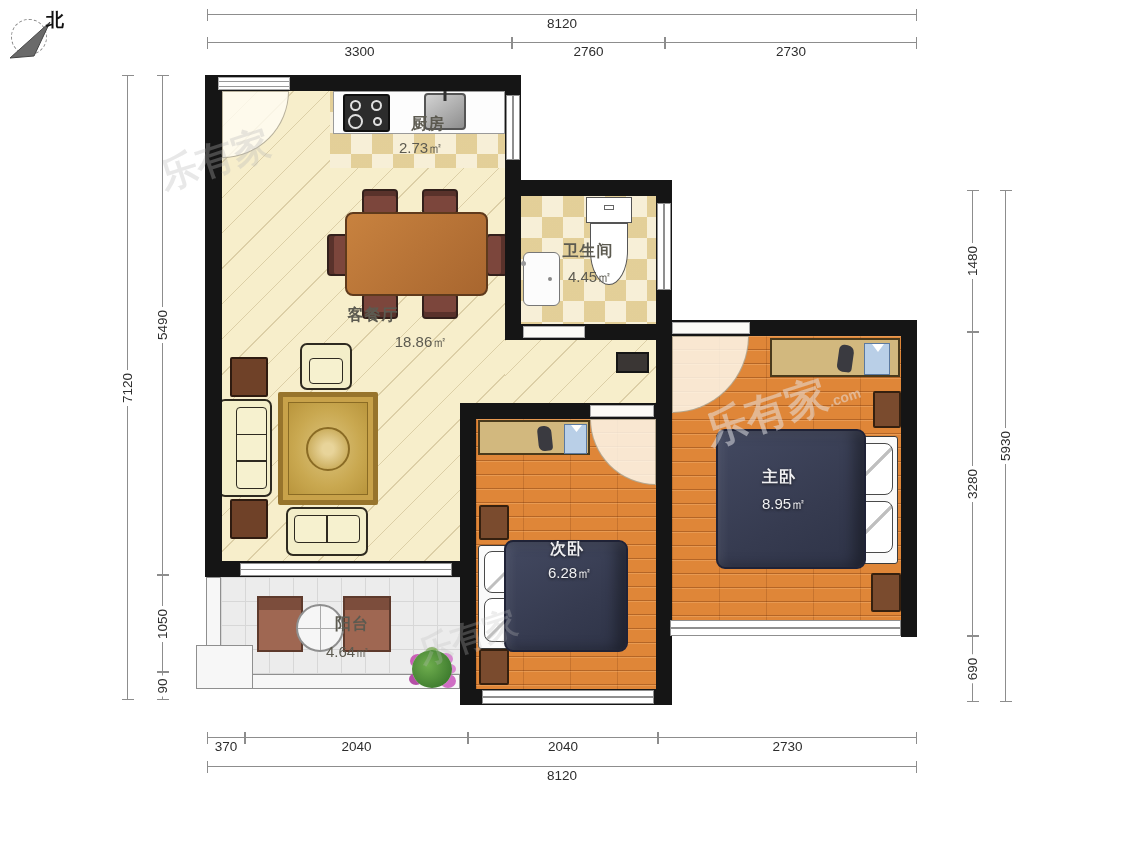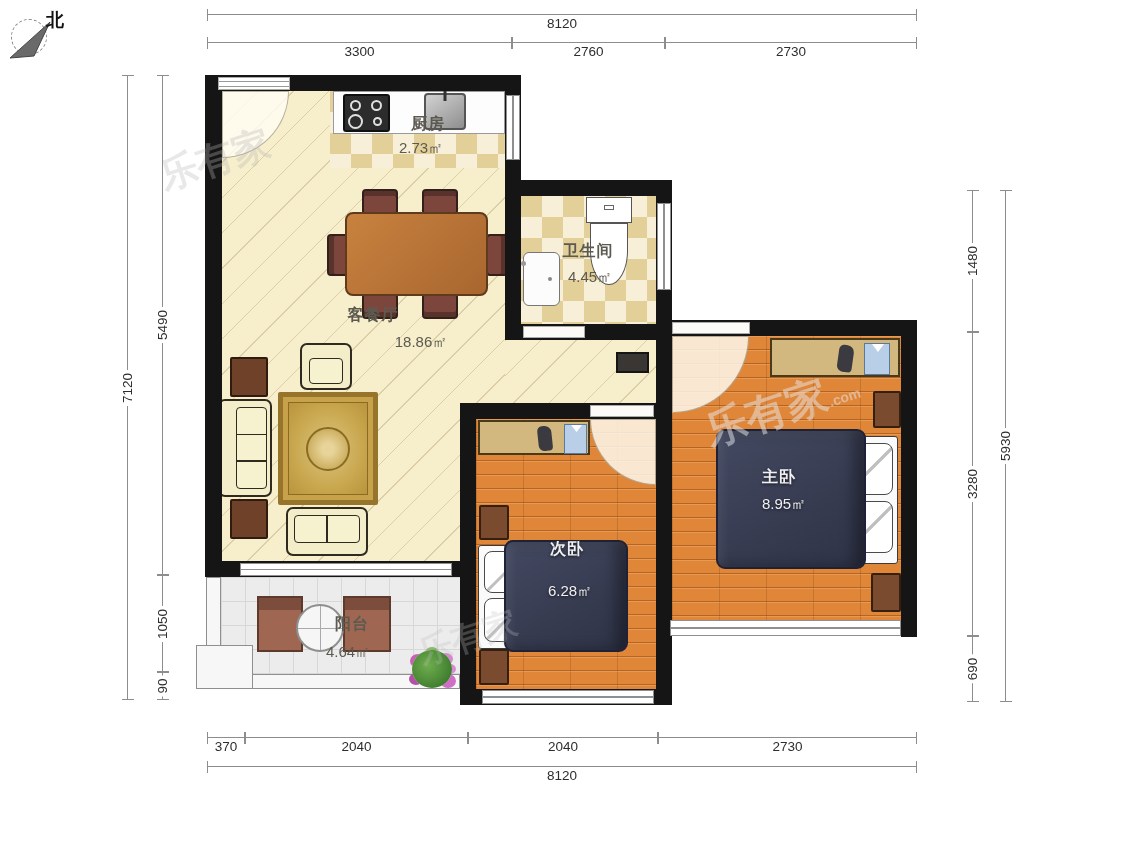--- a/index.html
+++ b/index.html
@@ -233,7 +233,7 @@
   <div class="room-area light" style="left:784px;top:504px;">8.95㎡</div>
 
   <div class="room-name light" style="left:567px;top:549px;">次卧</div>
-  <div class="room-area light" style="left:570px;top:573px;margin-top:18px;">6.28㎡</div>
+  <div class="room-area light" style="left:570px;top:573px;">6.28㎡</div>
 
   <div class="room-name" style="left:352px;top:624px;">阳台</div>
   <div class="room-area" style="left:348px;top:652px;">4.64㎡</div>

